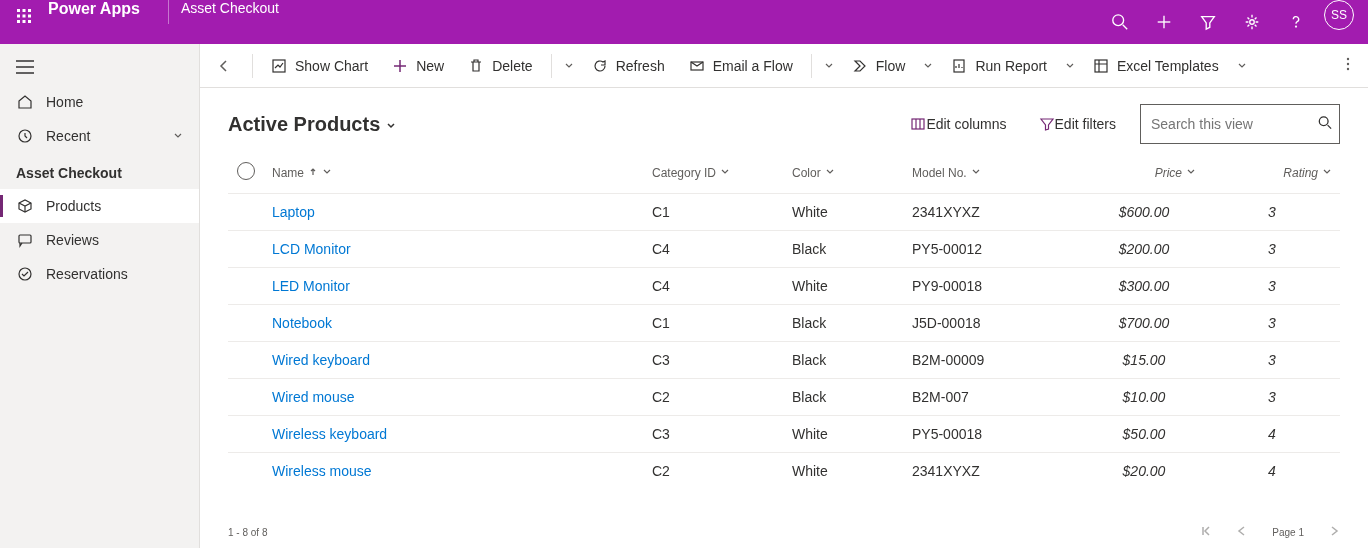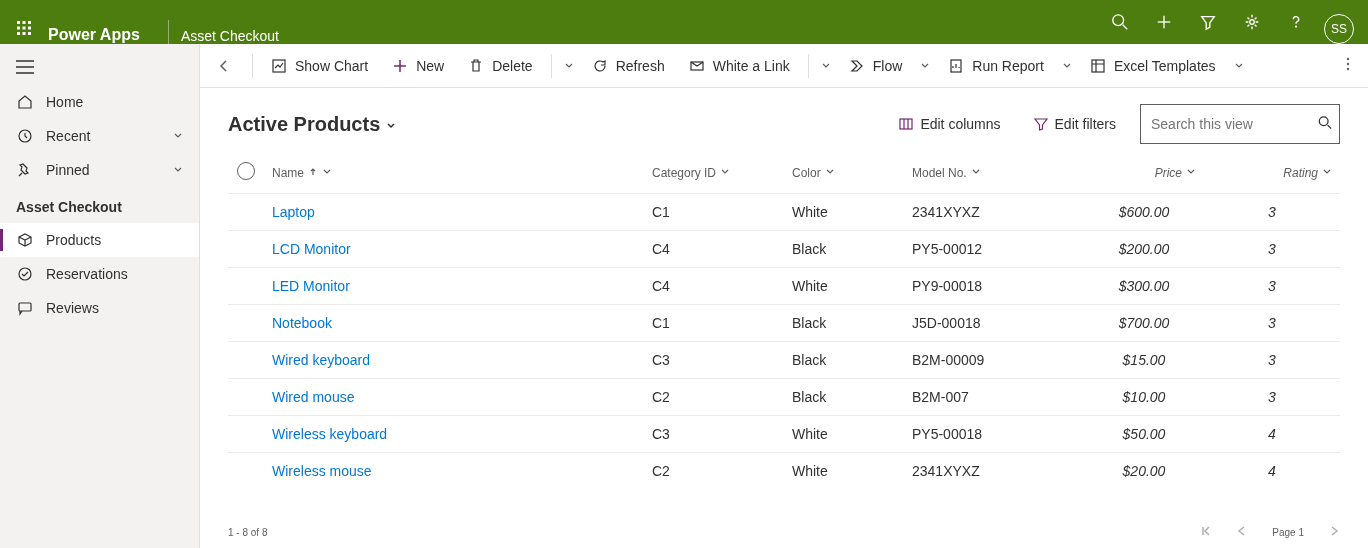--- a/index.html
+++ b/index.html
@@ -6,7 +6,7 @@
     body { width: 1368px; height: 548px; overflow: hidden; background: #fff; font-size: 14px; color: #323130; }
     
     
-    .top-bar { height: 44px; background: #4d7c0f; display: flex; align-items: flex-end; color: #fff; padding: 0 8px; }
+    .top-bar { height: 44px; background: #a21caf; display: flex; align-items: flex-start; color: #fff; padding: 0 8px; }
     .top-bar .waffle { width: 32px; height: 32px; display: flex; align-items: center; justify-content: center; cursor: pointer; }
     .waffle svg { width: 16px; height: 16px; }
     .top-bar .app-name { font-weight: 600; font-size: 16px; margin-left: 8px; margin-right: 16px; }

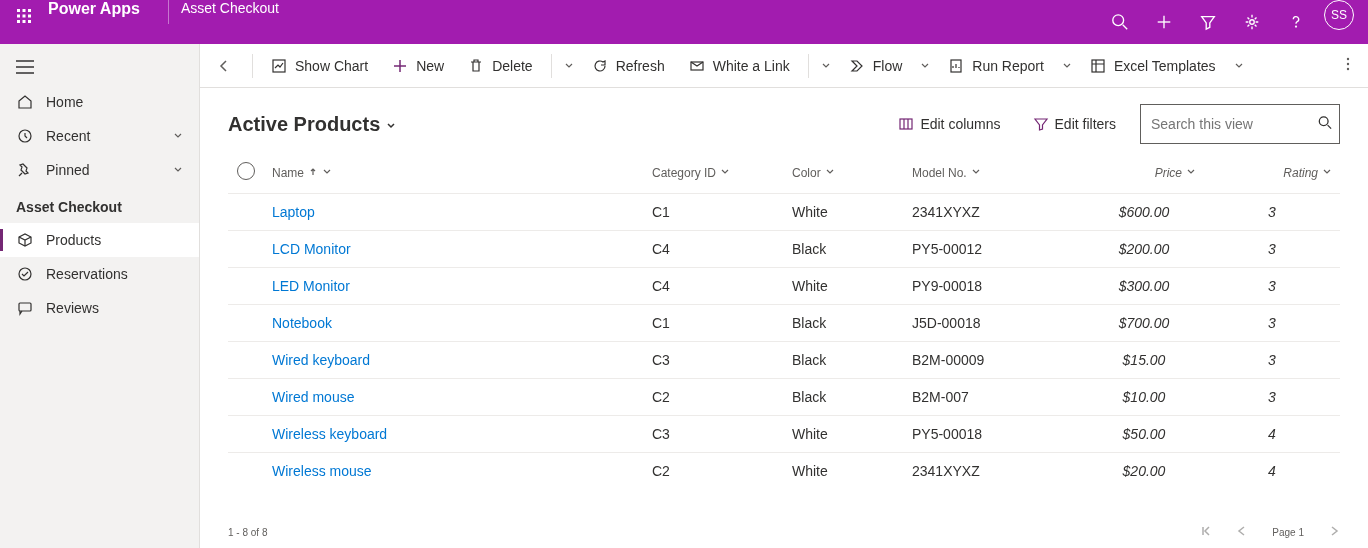--- a/index.html
+++ b/index.html
@@ -248,7 +248,7 @@
             <rect x="2" y="4" width="12" height="8"></rect>
             <path d="M2 4l6 4 6-4"></path>
           </svg>
-        <span>White a Link</span>
+        <span>Email a Flow</span>
       </div>
       <div class="sep"></div>
       <div class="chev-split"><svg width="10" height="10" viewBox="0 0 10 10" fill="none" stroke="#605e5c" stroke-width="1.2">

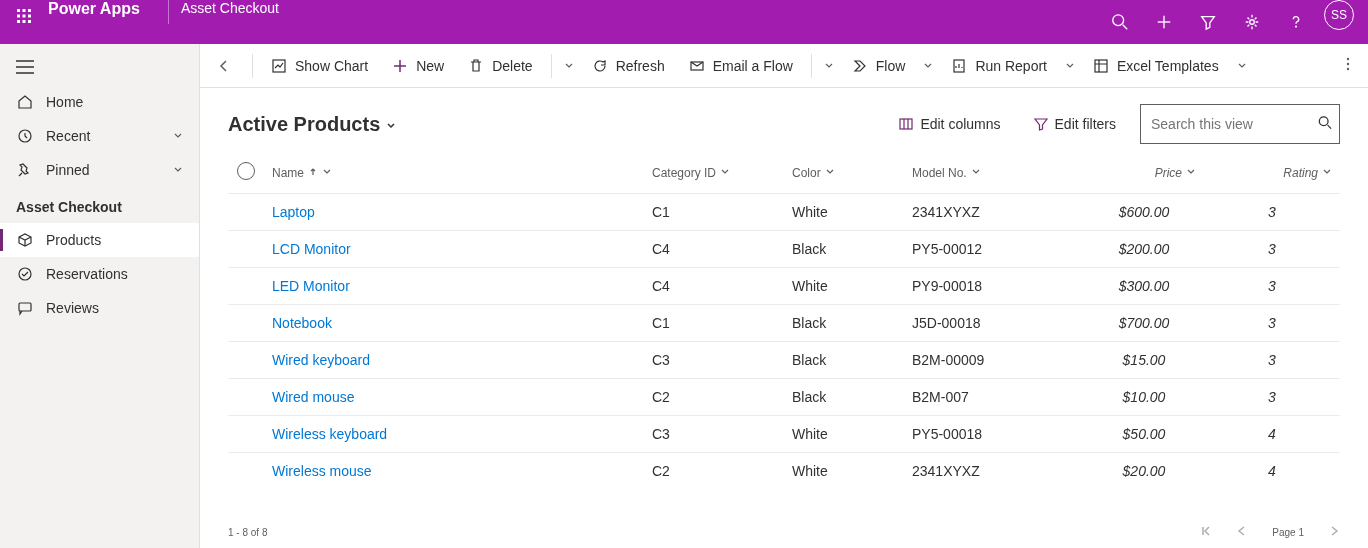--- a/index.html
+++ b/index.html
@@ -46,7 +46,7 @@
     .viewhead { display: flex; align-items: center; padding: 16px 28px 8px; gap: 16px; }
     .viewhead .title { font-size: 20px; font-weight: 600; display: flex; align-items: center; gap: 6px; cursor: pointer; }
     .viewhead .spacer { flex: 1; }
-    .viewhead .tool { display: flex; align-items: center; gap: 6px; cursor: pointer; color: #323130; padding: 4px 8px; }
+    .viewhead .tool { display: flex; align-items: center; cursor: pointer; color: #323130; padding: 4px 8px; }
     .viewhead .tool svg { width: 16px; height: 16px; stroke: #742774; fill: none; }
     .viewhead .search-box { position: relative; }
     .viewhead .search-box input { width: 200px; height: 40px; border: 1px solid #605e5c; padding: 0 32px 0 10px; font-size: 14px; outline: none; }

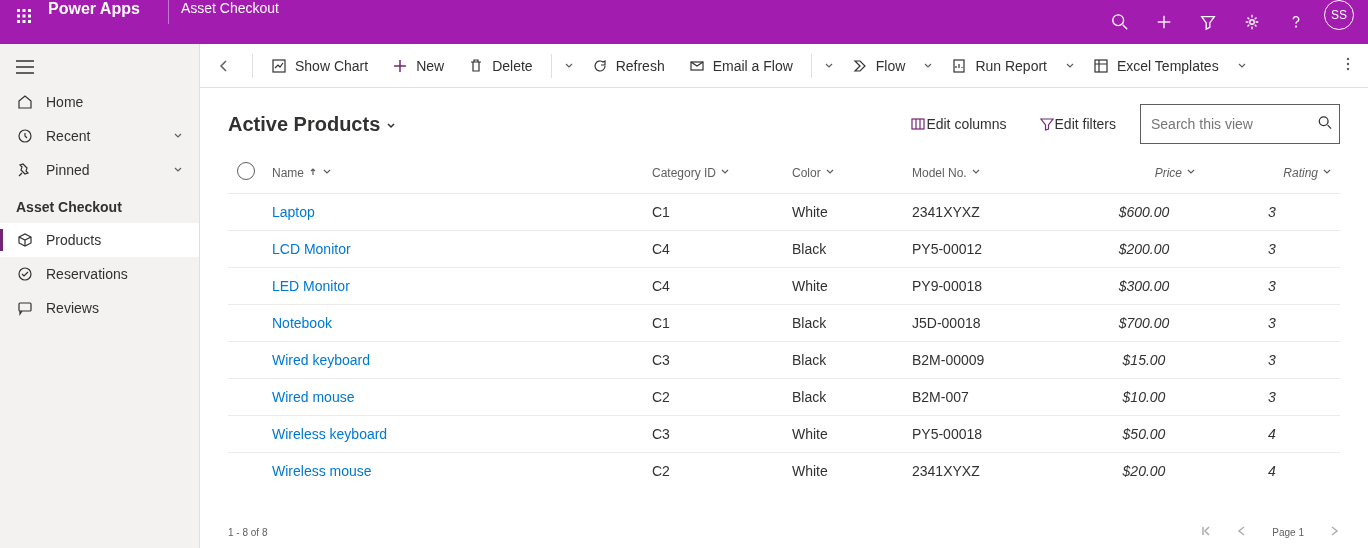--- a/index.html
+++ b/index.html
@@ -162,18 +162,6 @@
             <path d="M2 3l3 3 3-3"></path>
           </svg></span>
     </div>
-    <div class="nav-item">
-      <span class="icon">
-          <svg viewBox="0 0 16 16" fill="none" stroke="#323130" stroke-width="1.2">
-            <path d="M6 2l4 4-1 3 2 2-3 1-4-4 1-3-2-2z"></path>
-            <line x1="5" y1="11" x2="2" y2="14"></line>
-          </svg>
-        </span>
-      <span>Pinned</span>
-      <span class="chev"><svg width="10" height="10" viewBox="0 0 10 10" fill="none" stroke="#605e5c" stroke-width="1.2">
-            <path d="M2 3l3 3 3-3"></path>
-          </svg></span>
-    </div>
     <div class="section-label">Asset Checkout</div>
     <div class="nav-item active">
       <span class="icon">

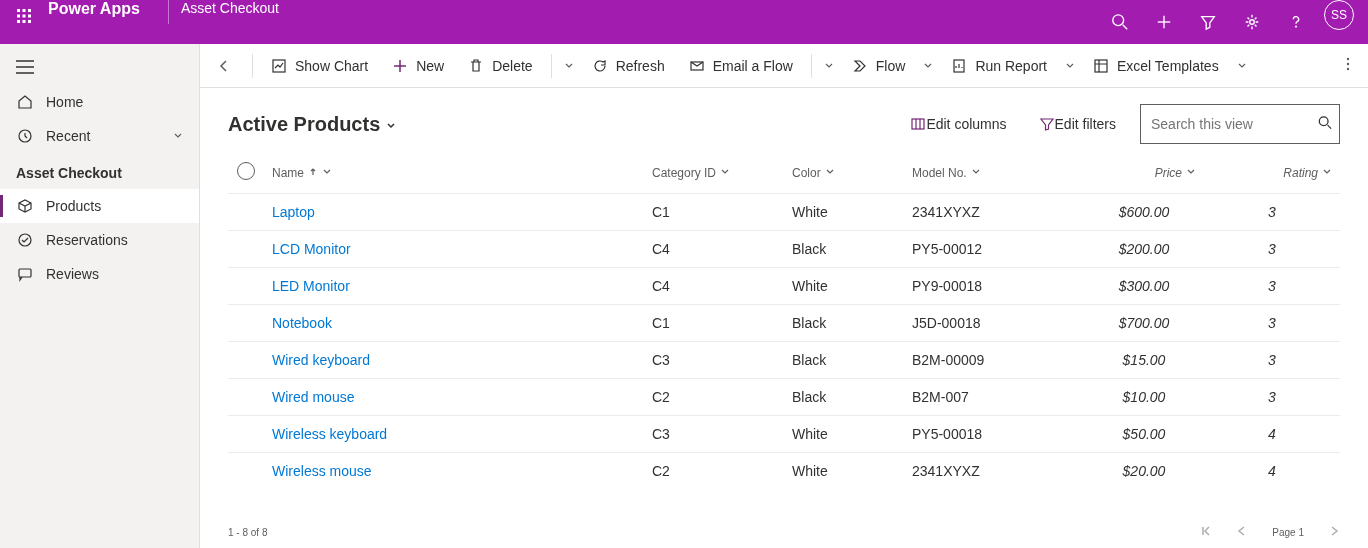--- a/index.html
+++ b/index.html
@@ -175,20 +175,20 @@
     <div class="nav-item">
       <span class="icon">
           <svg viewBox="0 0 16 16" fill="none" stroke="#323130" stroke-width="1.2">
-            <circle cx="8" cy="8" r="6"></circle>
-            <path d="M5 8l2 2 4-4"></path>
+            <rect x="2" y="3" width="12" height="8" rx="1"></rect>
+            <path d="M5 11l-2 3v-3"></path>
           </svg>
         </span>
-      <span>Reservations</span>
+      <span>Reviews</span>
     </div>
     <div class="nav-item">
       <span class="icon">
           <svg viewBox="0 0 16 16" fill="none" stroke="#323130" stroke-width="1.2">
-            <rect x="2" y="3" width="12" height="8" rx="1"></rect>
-            <path d="M5 11l-2 3v-3"></path>
+            <circle cx="8" cy="8" r="6"></circle>
+            <path d="M5 8l2 2 4-4"></path>
           </svg>
         </span>
-      <span>Reviews</span>
+      <span>Reservations</span>
     </div>
   </div>
 

